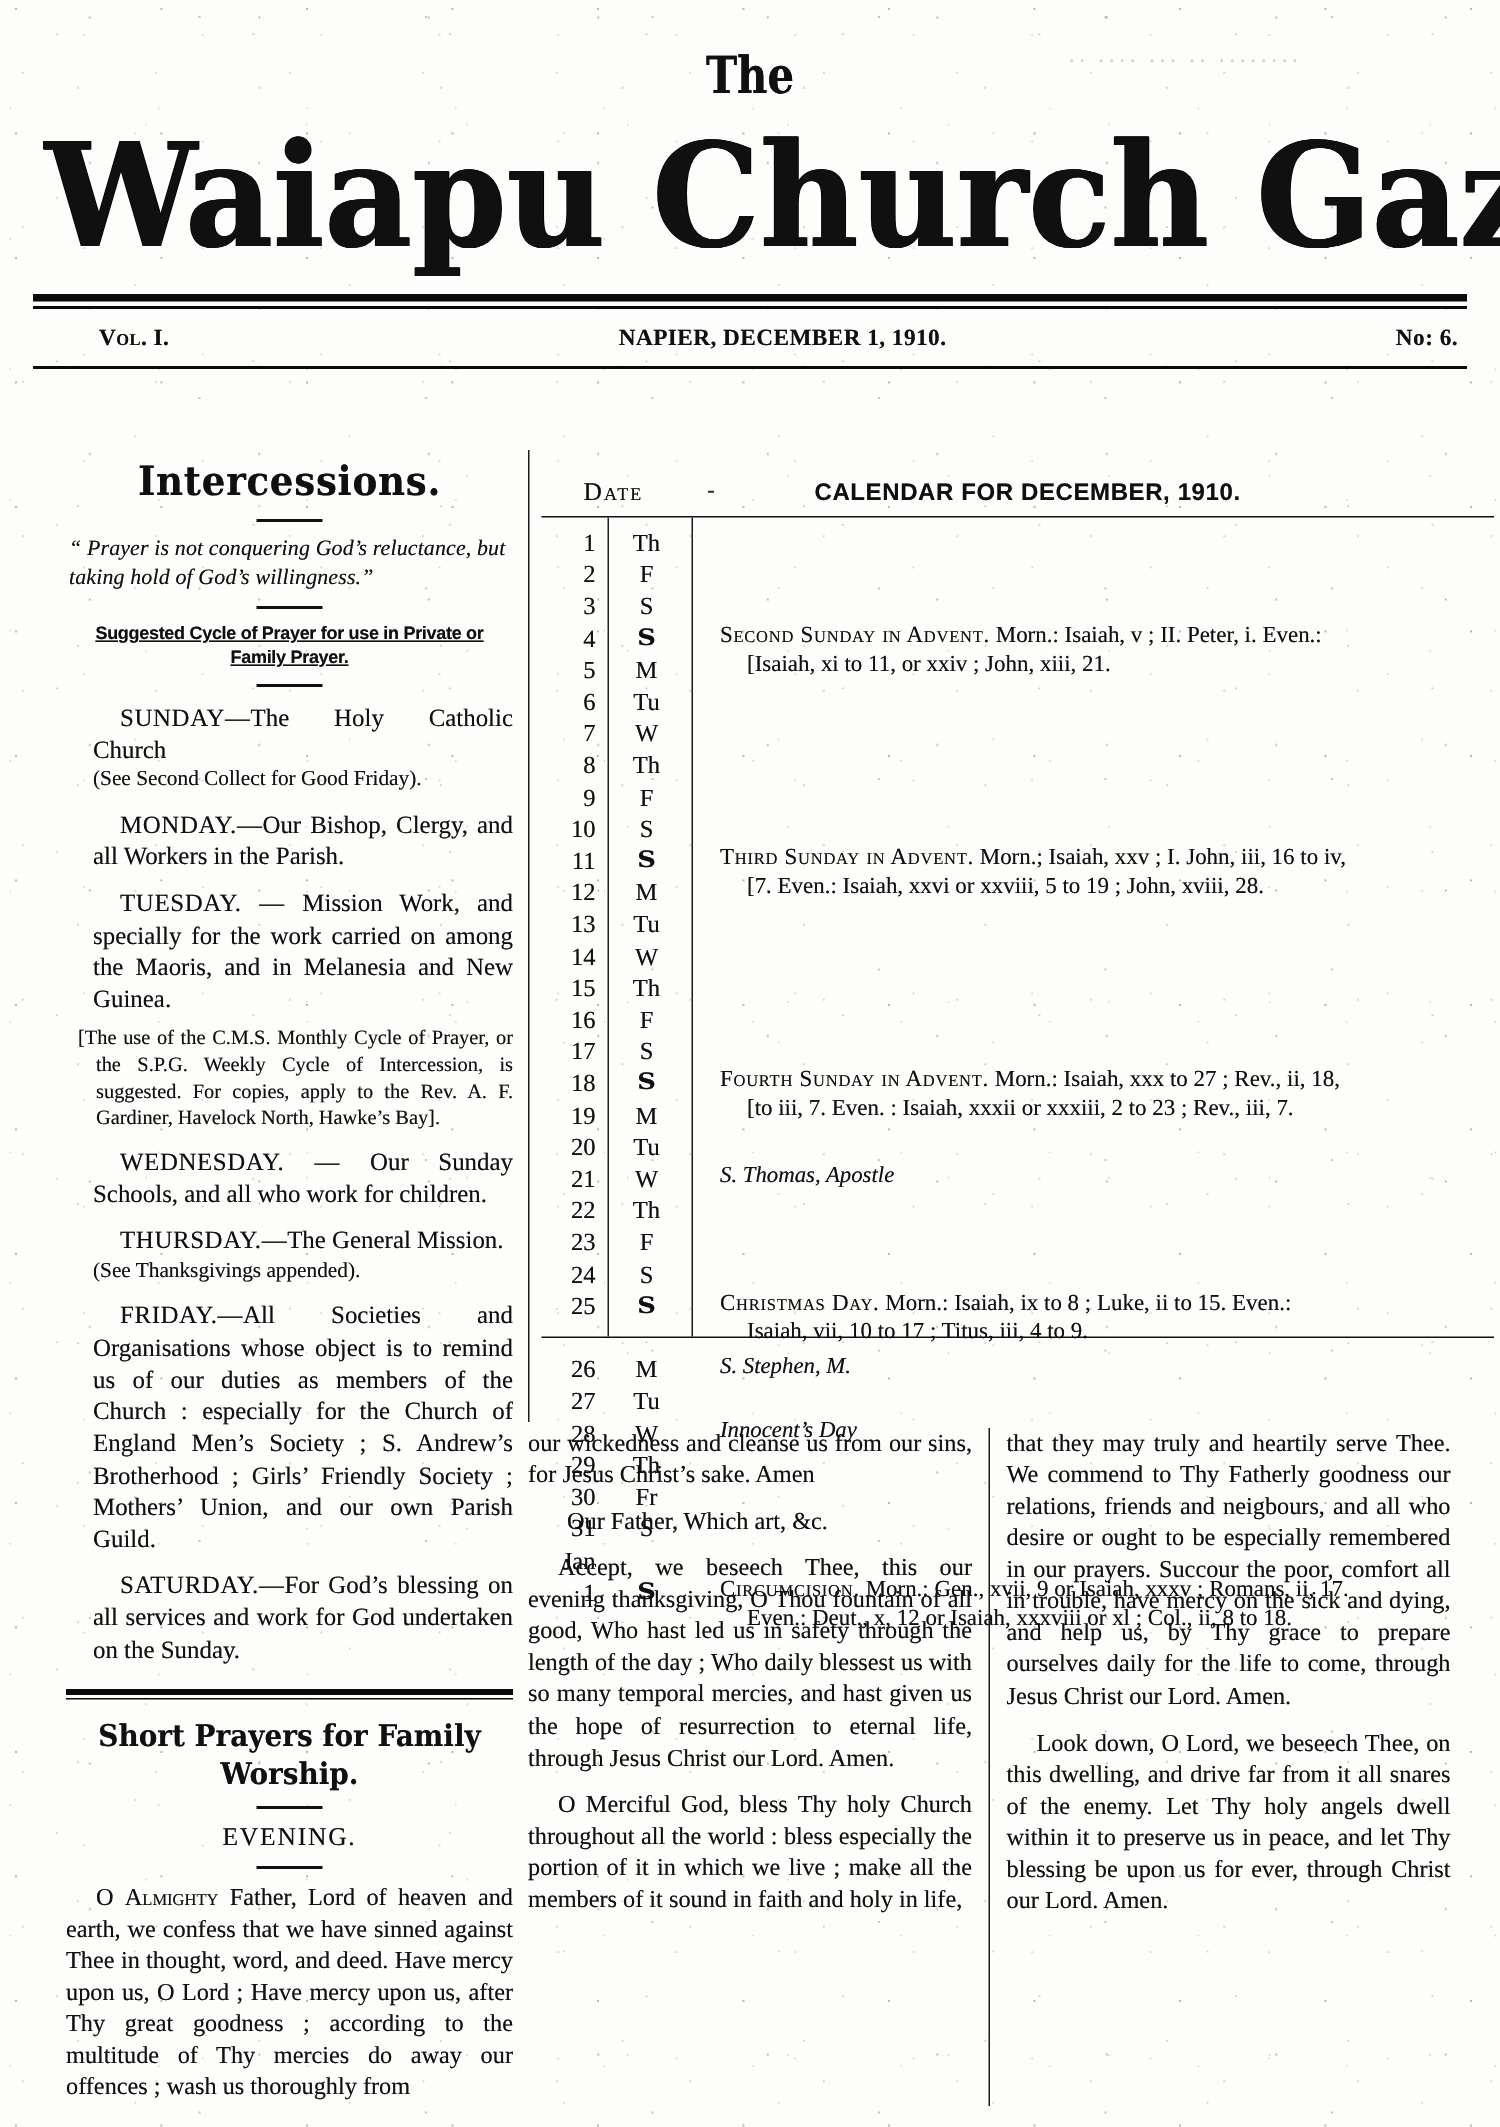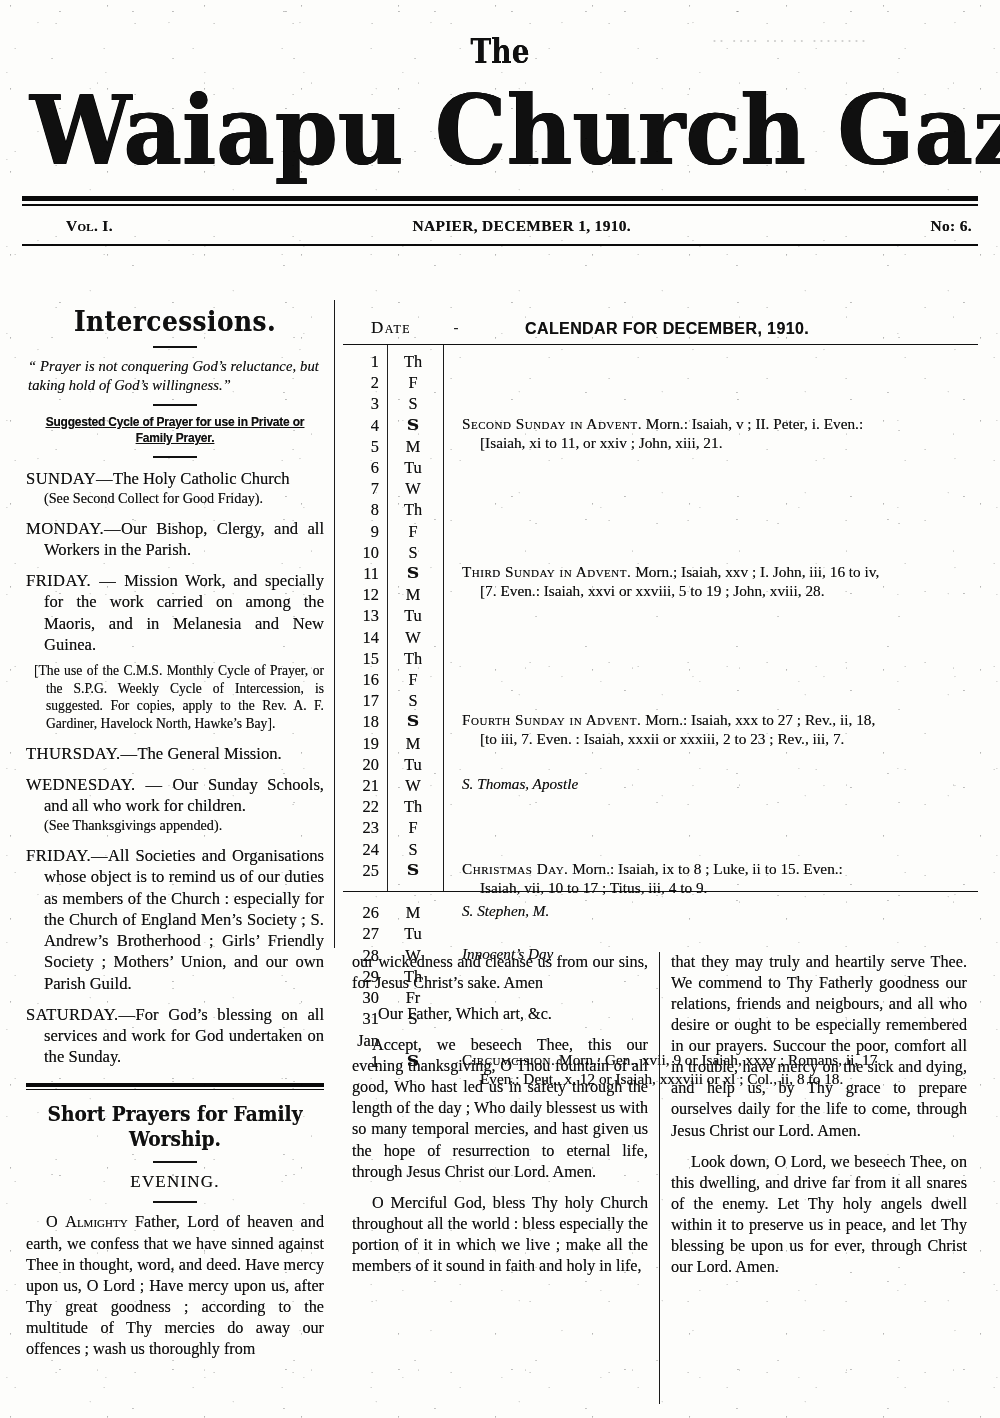--- a/index.html
+++ b/index.html
@@ -75,7 +75,7 @@
 
   
   .topzone{
-    position:absolute;left:22px;top:300px;width:956px;height:648px;
+    position:absolute;left:40px;top:300px;width:956px;height:648px;
     display:flex;
     justify-content:flex-end;
   }

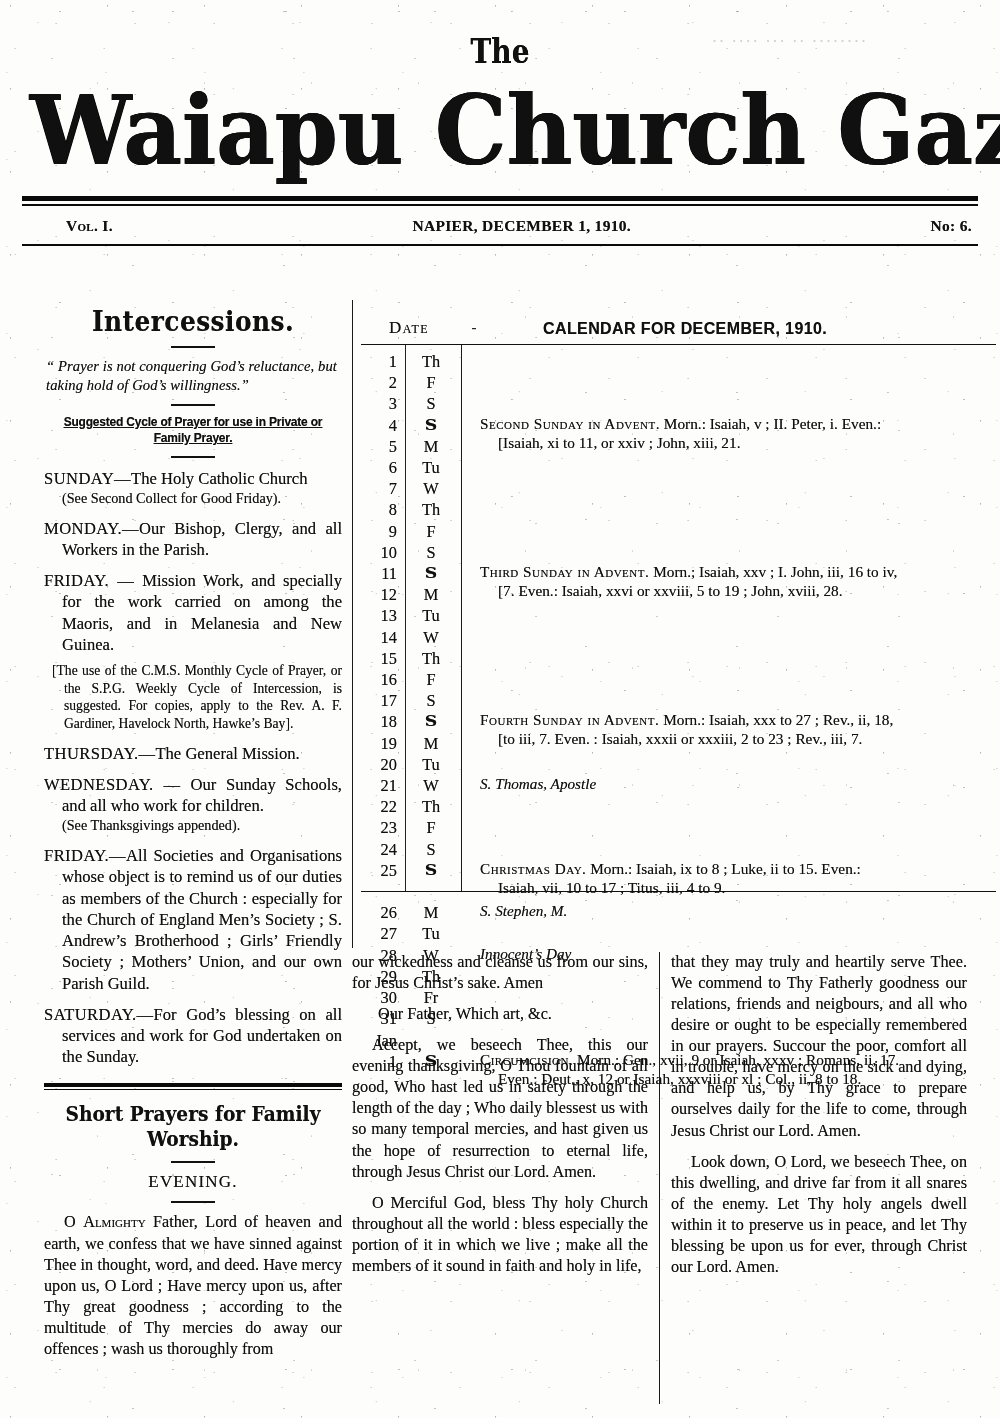--- a/index.html
+++ b/index.html
@@ -111,7 +111,7 @@
     text-indent:0;padding-left:18px;text-indent:-18px;
     text-align:justify;
   }
-  .dayentry .dy{letter-spacing:.4px;}
+  .dayentry .dy{letter-spacing:.4px;margin-left:36px;}
   .sub-note{
     font-size:14.2px;line-height:1.25;padding-left:18px;margin-top:1px;
   }

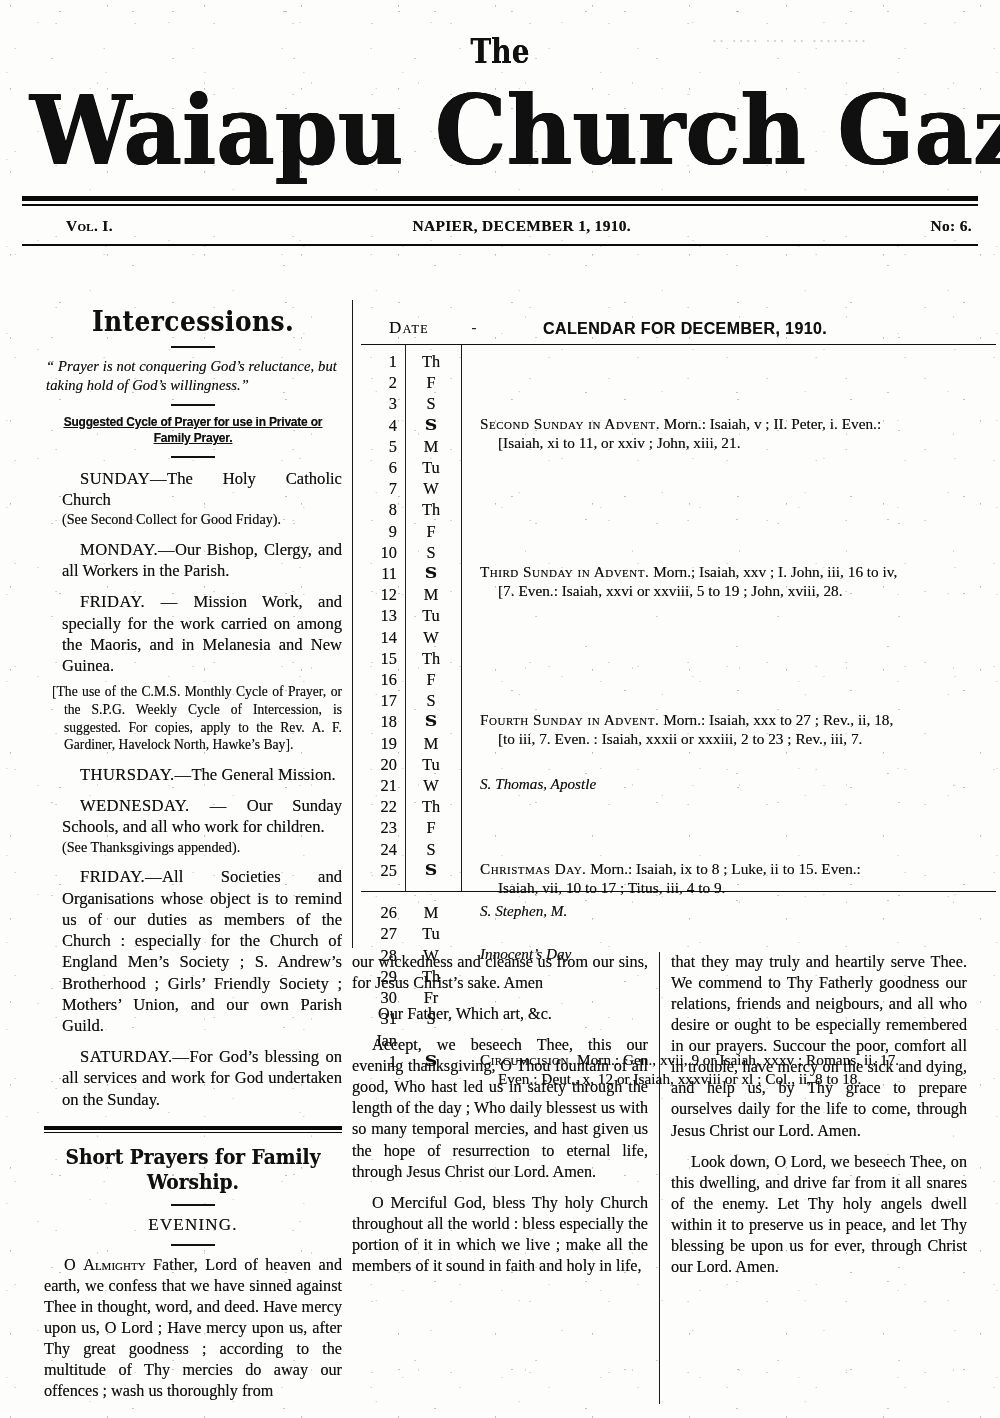--- a/index.html
+++ b/index.html
@@ -246,7 +246,7 @@
       </div>
 
       <div class="dayentry">
-        <span class="dy">FRIDAY. — </span><span>Mission Work, and specially for the work carried on among the Maoris, and in Melanesia and New Guinea.</span>
+        <span class="dy">TUESDAY. — </span><span>Mission Work, and specially for the work carried on among the Maoris, and in Melanesia and New Guinea.</span>
       </div>
 
       <div class="bracket-note">[The use of the C.M.S. Monthly Cycle of Prayer, or the S.P.G. Weekly Cycle of Intercession, is suggested. For copies, apply to the Rev. A. F. Gardiner, Havelock North, Hawke’s Bay].</div>

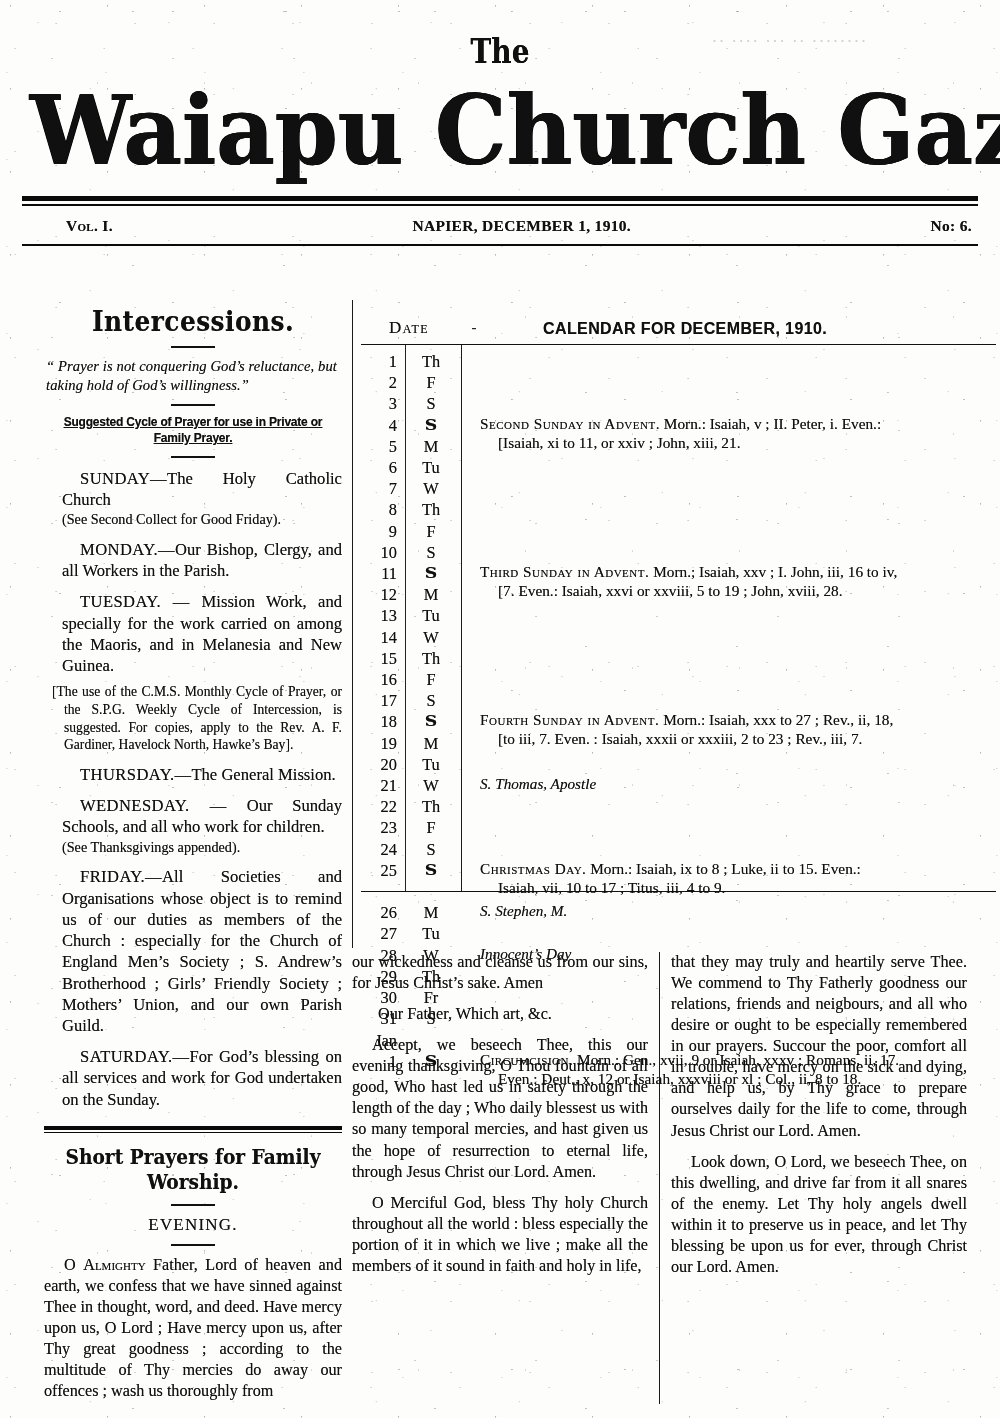--- a/index.html
+++ b/index.html
@@ -252,11 +252,11 @@
       <div class="bracket-note">[The use of the C.M.S. Monthly Cycle of Prayer, or the S.P.G. Weekly Cycle of Intercession, is suggested. For copies, apply to the Rev. A. F. Gardiner, Havelock North, Hawke’s Bay].</div>
 
       <div class="dayentry">
+        <span class="dy">WEDNESDAY. — </span><span>Our Sunday Schools, and all who work for children.</span>
+      </div>
+
+      <div class="dayentry">
         <span class="dy">THURSDAY.—</span><span>The General Mission.</span>
-      </div>
-
-      <div class="dayentry">
-        <span class="dy">WEDNESDAY. — </span><span>Our Sunday Schools, and all who work for children.</span>
       </div>
       <div class="sub-note">(See Thanksgivings appended).</div>
 

